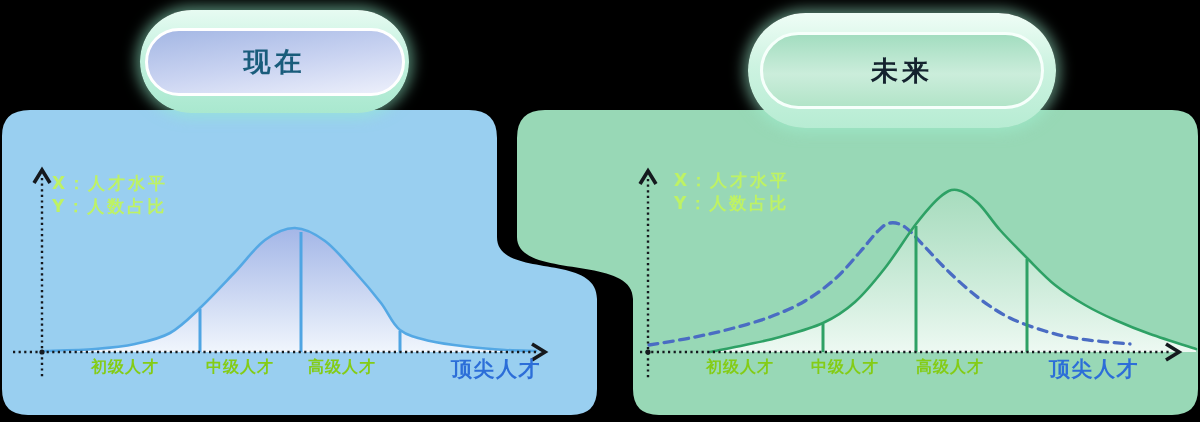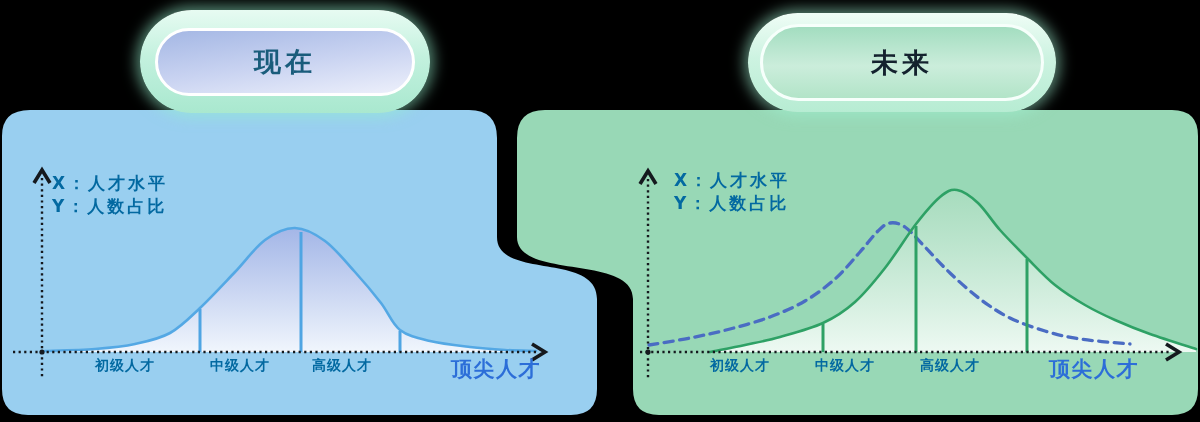--- a/index.html
+++ b/index.html
@@ -25,7 +25,7 @@
               justify-content:center;}
   .pill-inner{display:flex;align-items:center;justify-content:center;border-radius:40px;
               font-weight:bold;font-size:27px;letter-spacing:4px;}
-  #pill-now{left:140px;top:10px;width:290px;height:103px;
+  #pill-now{left:140px;top:10px;width:269px;height:103px;
             background:linear-gradient(180deg,#E7FBF2 0%,#C3F1DE 45%,#A9E8CF 100%);
             box-shadow:0 0 14px 4px rgba(150,240,205,.55);}
   #pill-now .pill-inner{width:254px;height:62px;border:3px solid #FFFFFF;

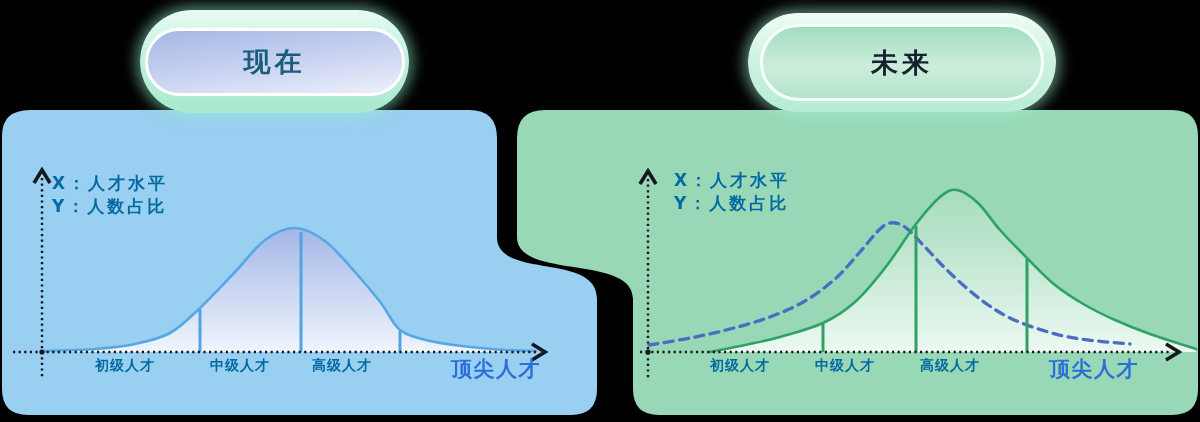--- a/index.html
+++ b/index.html
@@ -31,7 +31,7 @@
   #pill-now .pill-inner{width:254px;height:62px;border:3px solid #FFFFFF;
             background:linear-gradient(172deg,#A4B7E4 0%,#C9D3F1 52%,#EDF0FB 100%);
             color:#195C7B;}
-  #pill-future{left:748px;top:13px;width:308px;height:99px;
+  #pill-future{left:748px;top:13px;width:308px;height:115px;
             background:linear-gradient(180deg,#EFFDF6 0%,#CDF3E1 45%,#B7ECD3 100%);
             box-shadow:0 0 14px 4px rgba(160,240,210,.55);}
   #pill-future .pill-inner{width:278px;height:71px;border:3px solid #F6FFFB;

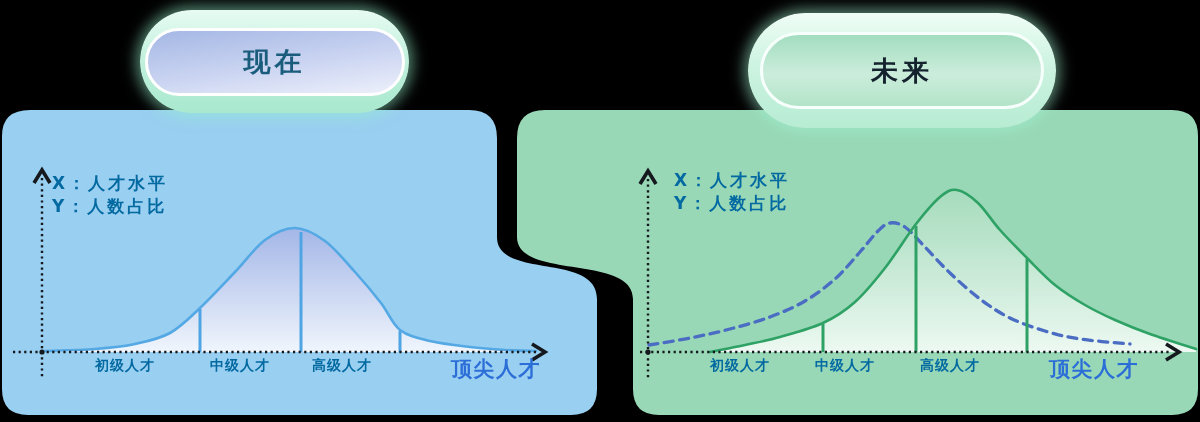--- a/index.html
+++ b/index.html
@@ -8,7 +8,7 @@
   .stage svg.base{position:absolute;left:0;top:0;}
 
   
-  .legend{position:absolute;font-size:17px;font-weight:bold;color:#0369a1;
+  .legend{position:absolute;font-size:17px;font-weight:bold;color:#bef264;
           letter-spacing:3px;line-height:23px;white-space:nowrap;}
   #legend-now{left:52px;top:172px;}
   #legend-future{left:674px;top:169px;}

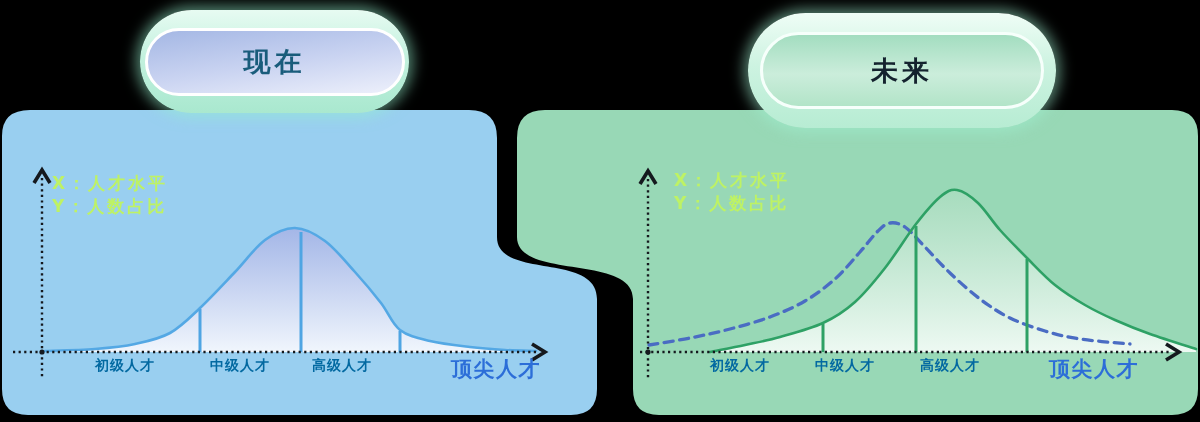--- a/index.html
+++ b/index.html
@@ -14,8 +14,8 @@
   #legend-future{left:674px;top:169px;}
 
   
-  .cat{position:absolute;top:357px;transform:translateX(-50%);font-size:14px;
-       font-weight:bold;color:#0369a1;letter-spacing:1px;white-space:nowrap;}
+  .cat{position:absolute;top:357px;transform:translateX(-50%);font-size:16px;
+       font-weight:bold;color:#84cc16;letter-spacing:1px;white-space:nowrap;}
   .cat.top-talent{font-size:21px;font-weight:800;color:#2C6ED8;top:355px;letter-spacing:1.5px;margin-left:36px;}
   .c0{left:125px}.c1{left:240px}.c2{left:342px}.c3{left:460px}
   .c4{left:740px}.c5{left:845px}.c6{left:950px}.c7{left:1058px}

